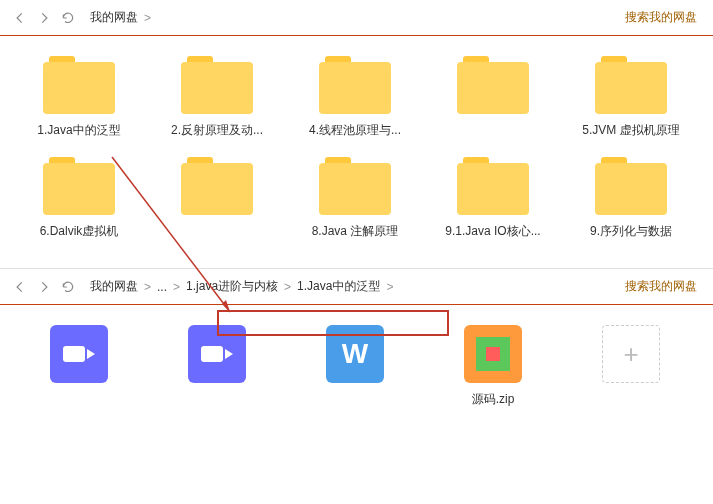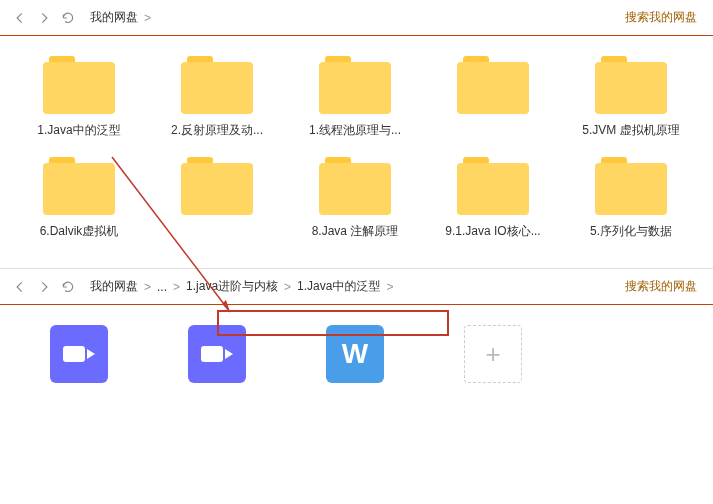--- a/index.html
+++ b/index.html
@@ -70,7 +70,7 @@
         </div>
     <div class="item">
           <div class="folder-icon"></div>
-          <div class="item-label">1.线程池原理与...</div>
+          <div class="item-label">4.线程池原理与...</div>
         </div>
     <div class="item">
           <div class="folder-icon"></div>

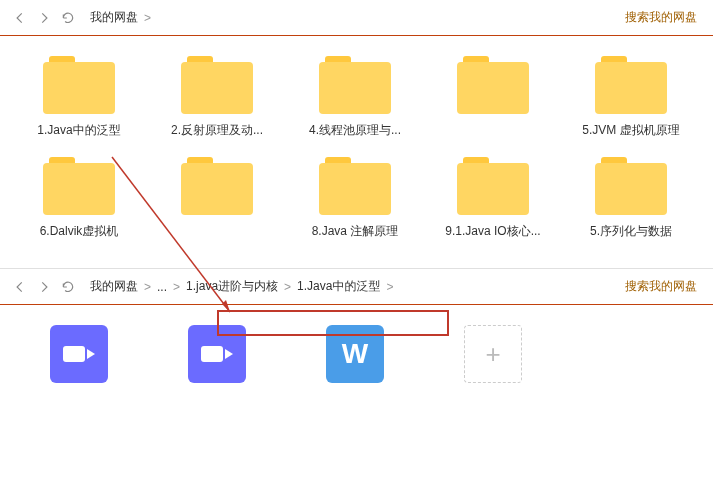--- a/index.html
+++ b/index.html
@@ -96,7 +96,7 @@
         </div>
     <div class="item">
           <div class="folder-icon"></div>
-          <div class="item-label">5.序列化与数据</div>
+          <div class="item-label">9.序列化与数据</div>
         </div>
   </div>
 </div>

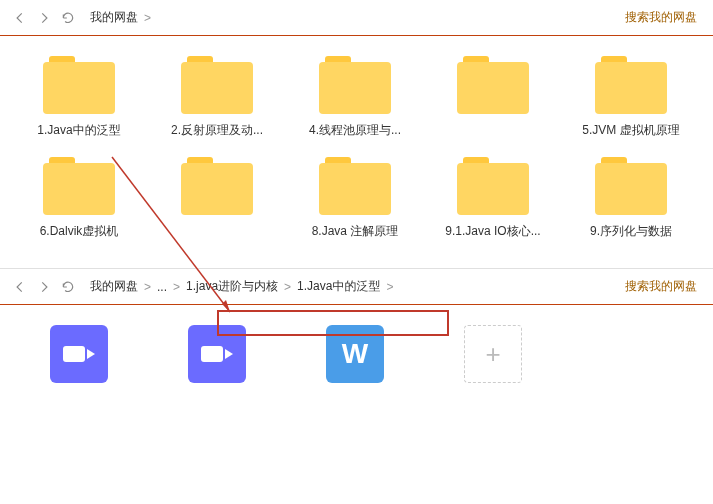--- a/index.html
+++ b/index.html
@@ -142,6 +142,10 @@
           <div class="word-icon">W</div>
         </div>
     <div class="item">
+          <div class="zip-icon"></div>
+          <div class="item-label">源码.zip</div>
+        </div>
+    <div class="item">
           <div class="upload-icon">+</div>
         </div>
   </div>

